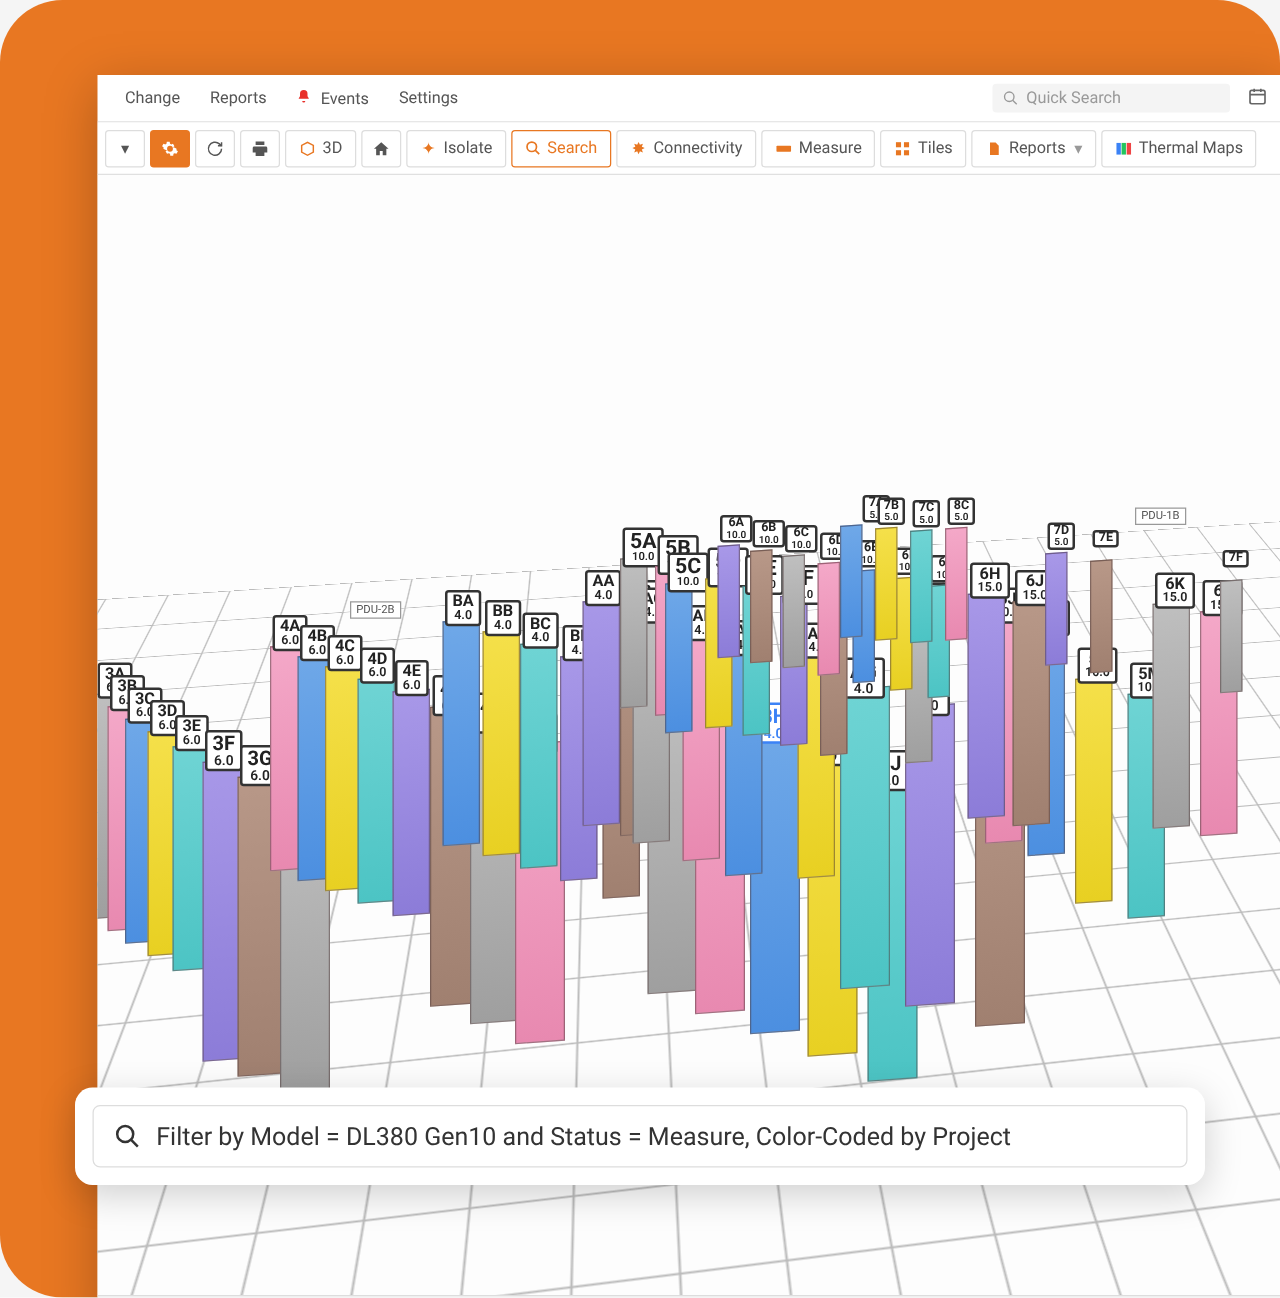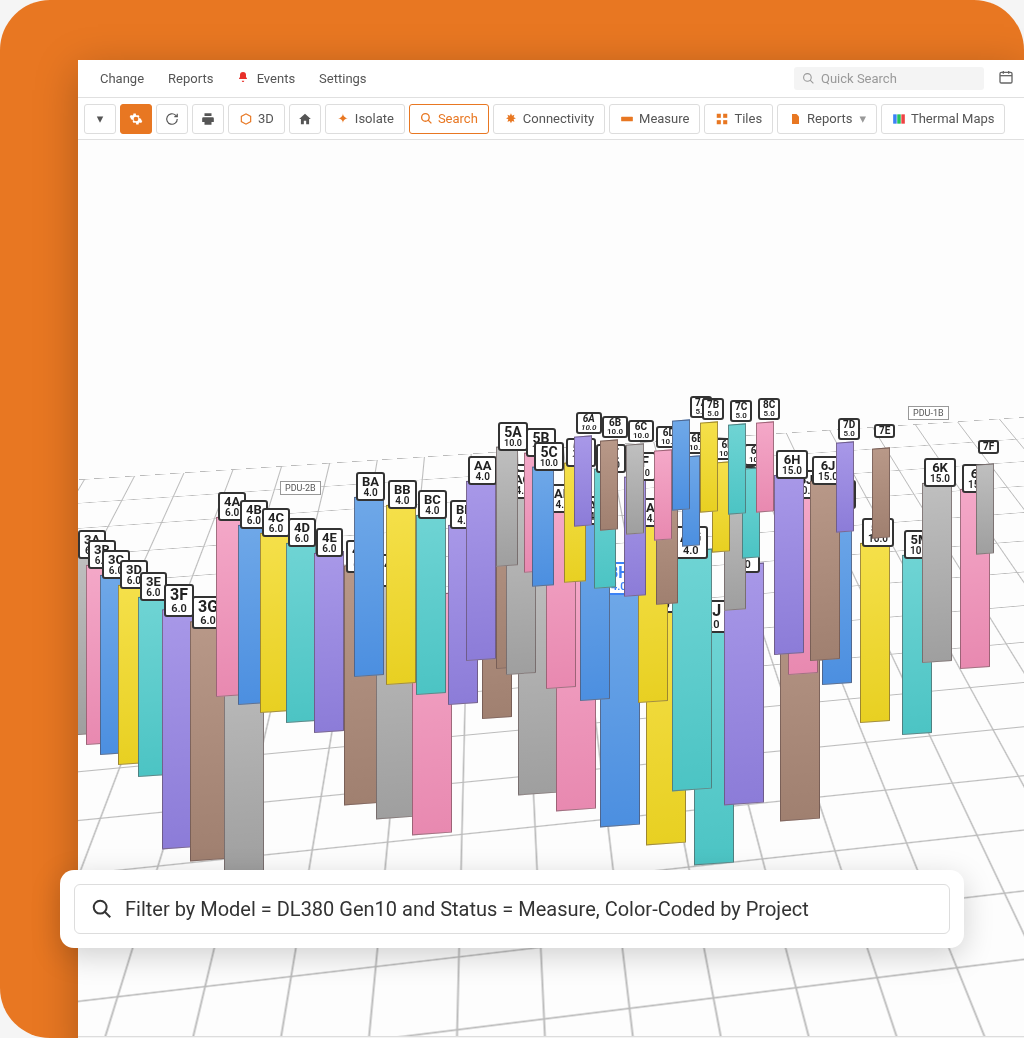--- a/index.html
+++ b/index.html
@@ -660,7 +660,7 @@
         <div class="rack" style="left: 496px; top: 296px; width: 18px; height: 90px;">
           <div class="body purple"></div>
         </div>
-        <div class="label tiny" style="left: 498px; top: 272px; font-style: italic;">
+        <div class="label tiny" style="left: 498px; top: 272px;">
           <span class="id">6A</span>
           <span class="val">10.0</span>
         </div>

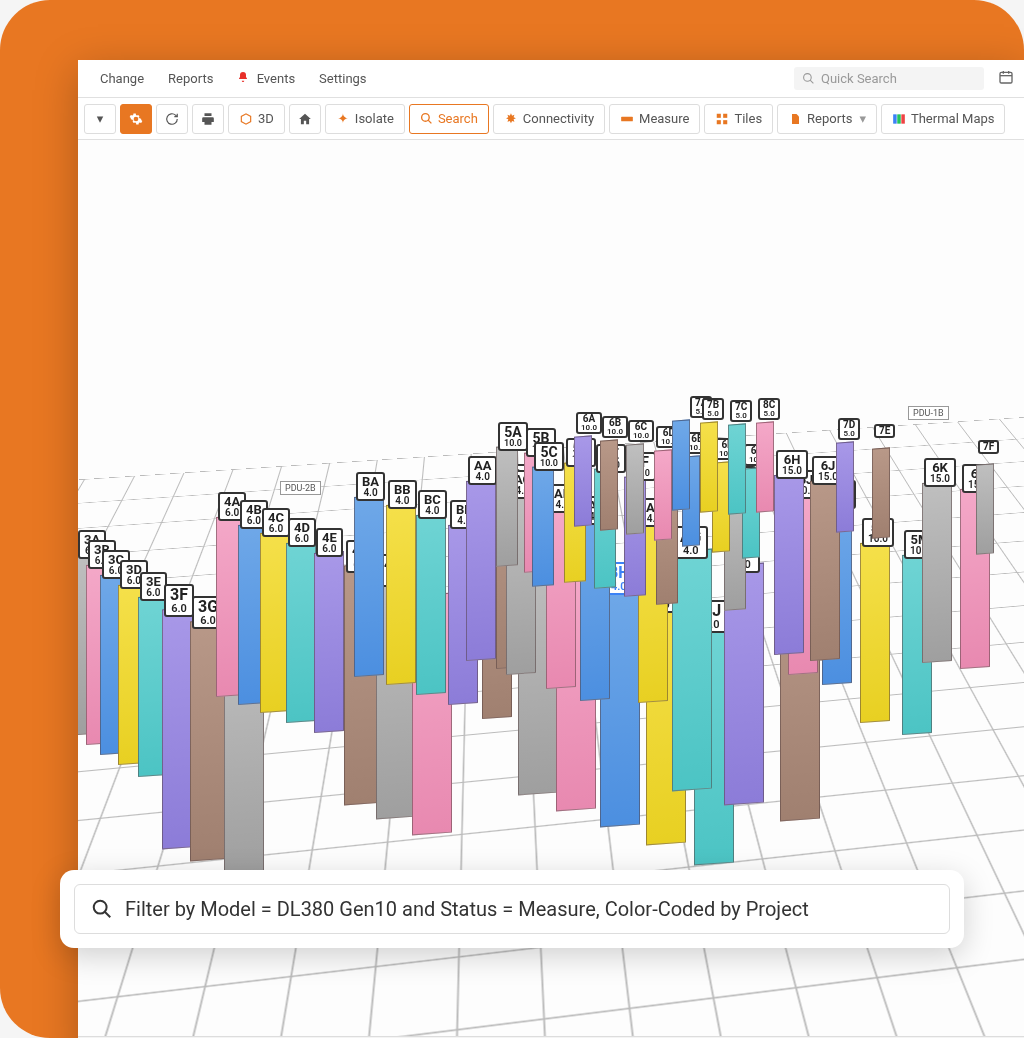--- a/index.html
+++ b/index.html
@@ -145,7 +145,7 @@
 .label .val { font-size: 11px; font-weight: 600; display: block; }
 .label.sm .id { font-size: 13px; }
 .label.sm .val { font-size: 10px; }
-.label.xs .id { font-size: 14px; }
+.label.xs .id { font-size: 17px; }
 .label.xs .val { font-size: 9px; }
 .label.tiny { padding: 0 3px; }
 .label.tiny .id { font-size: 10px; }

